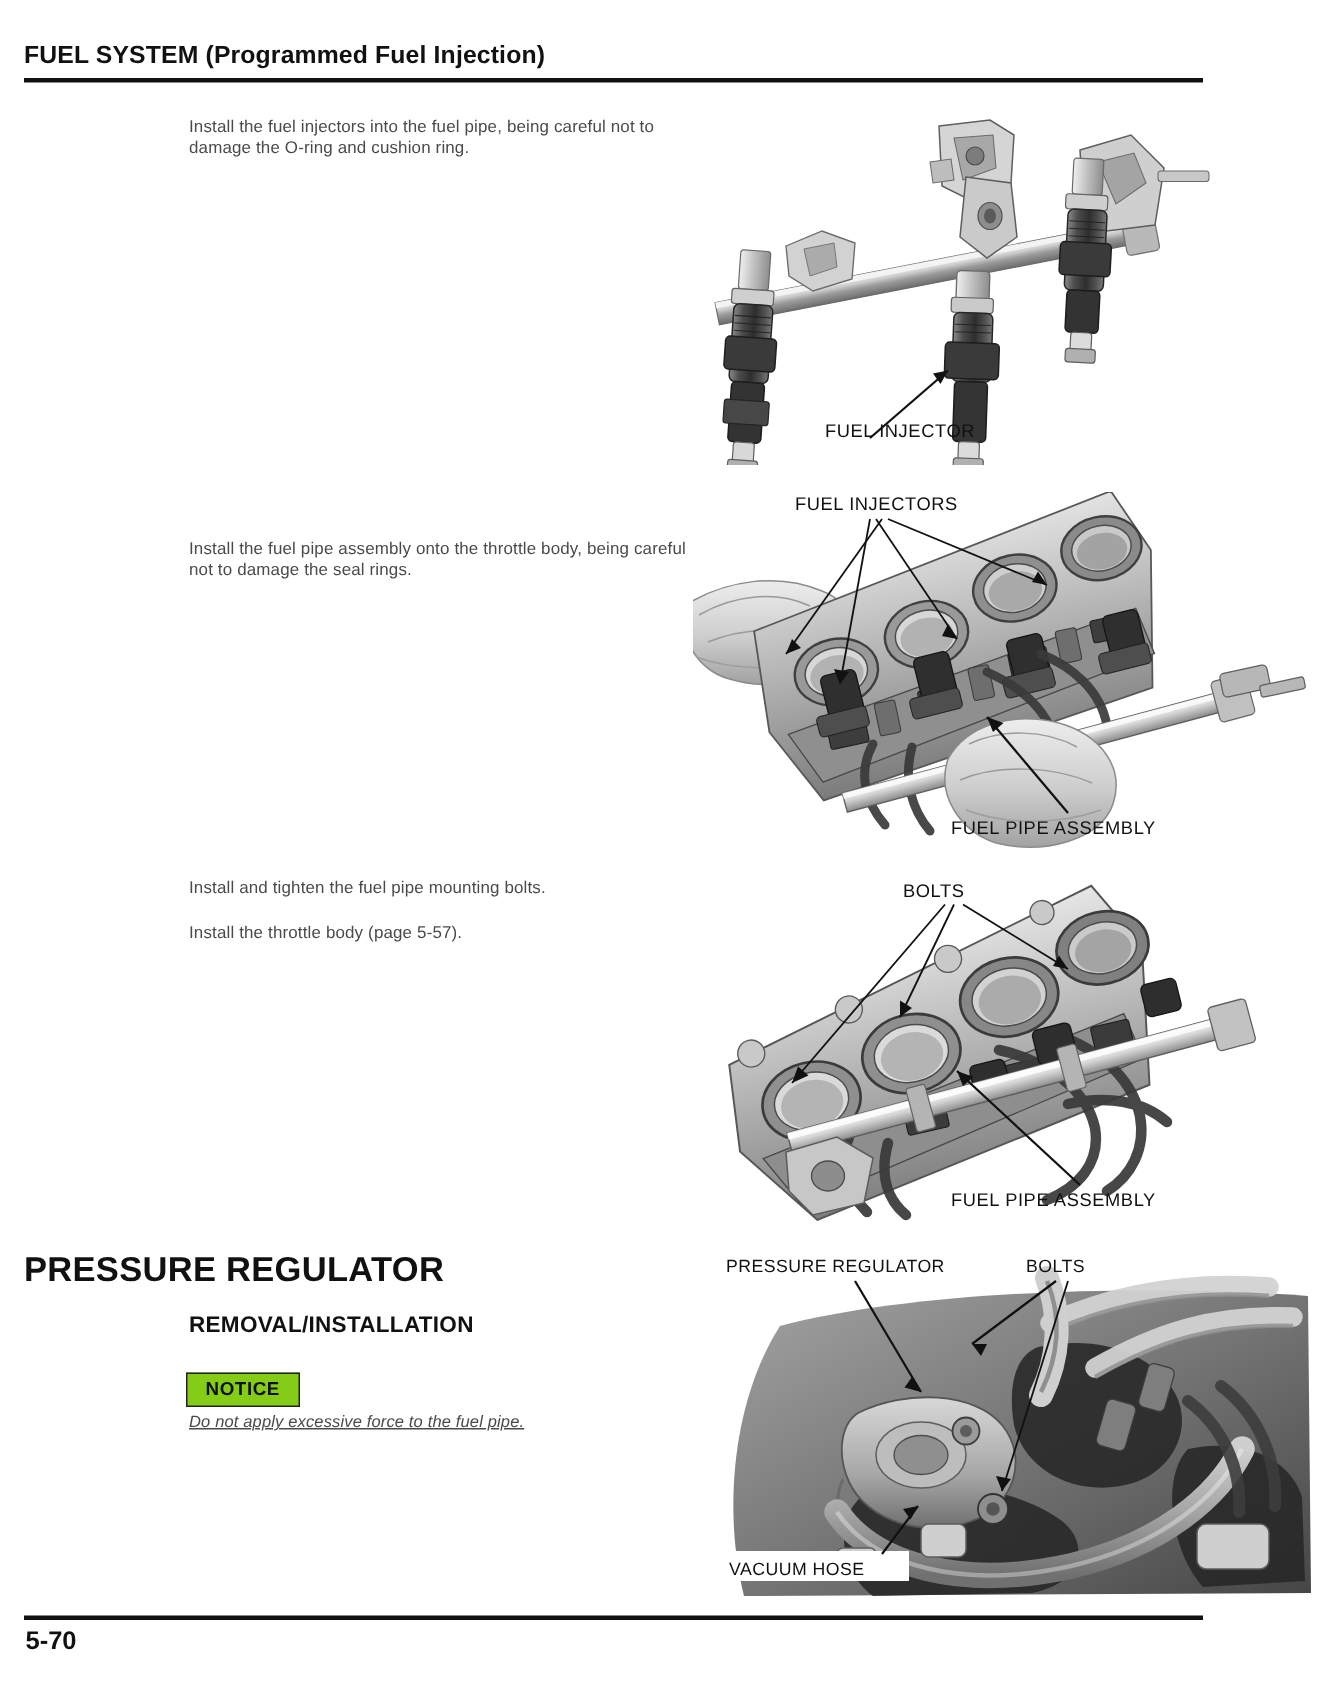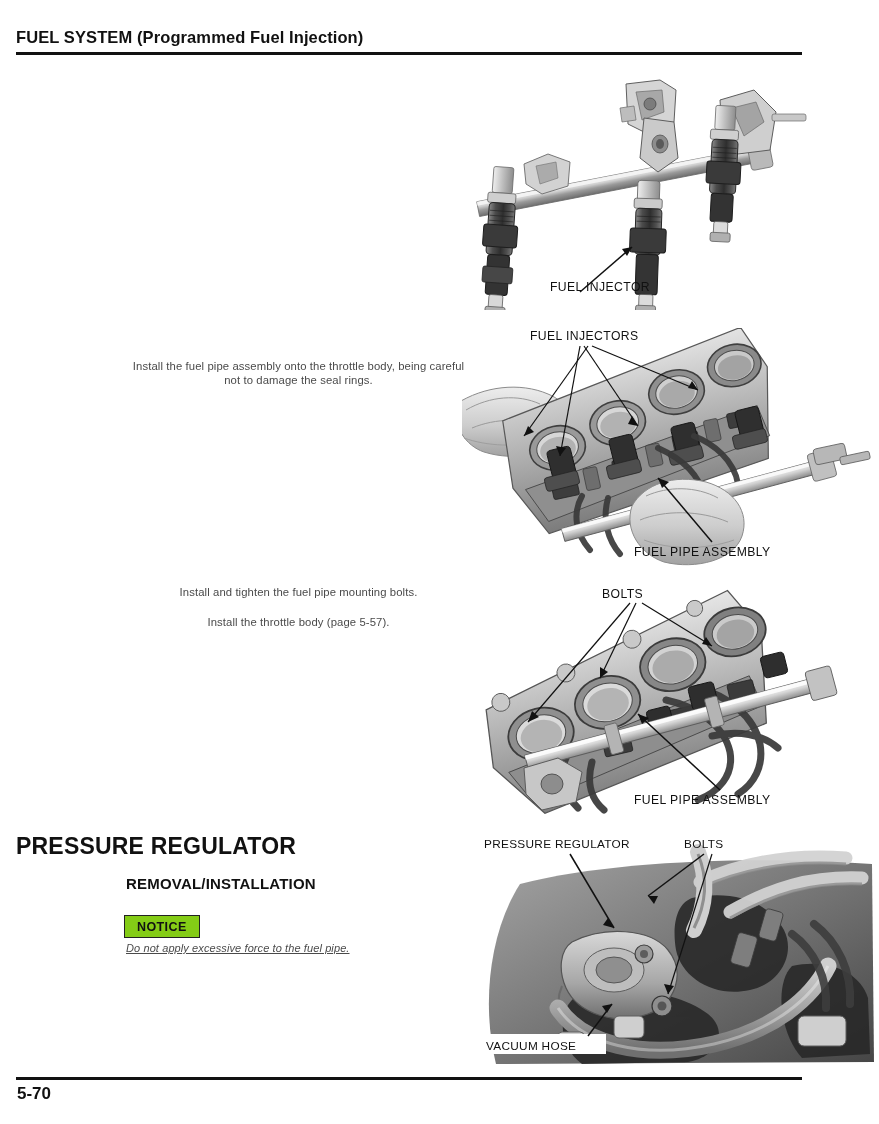--- a/index.html
+++ b/index.html
@@ -8,7 +8,7 @@
     font-family:"Liberation Sans", sans-serif;color:#1a1a1a;
     -webkit-font-smoothing:antialiased;
   }
-  .page{position:absolute;inset:0;text-align:center;}
+  .page{position:absolute;inset:0;}
 
   
   .hdr-title{

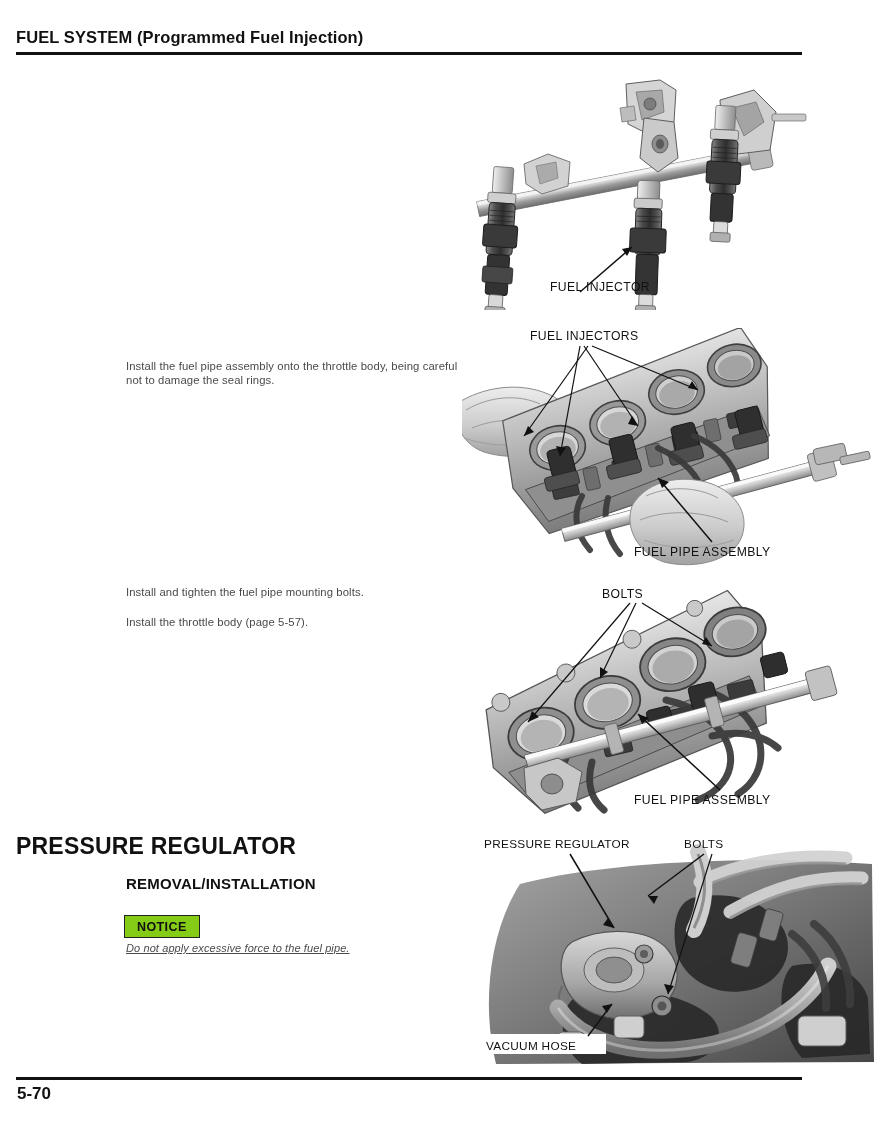--- a/index.html
+++ b/index.html
@@ -80,6 +80,7 @@
   <div class="hdr-title">FUEL SYSTEM (Programmed Fuel Injection)</div>
   <div class="hdr-rule"></div>
 
+  <div class="para" style="left:126px;top:78px;">Install the fuel injectors into the fuel pipe, being careful not to damage the O-ring and cushion ring.</div>
 
   <div class="para" style="left:126px;top:331px;margin-top:28px;">Install the fuel pipe assembly onto the throttle body, being careful not to damage the seal rings.</div>
 

